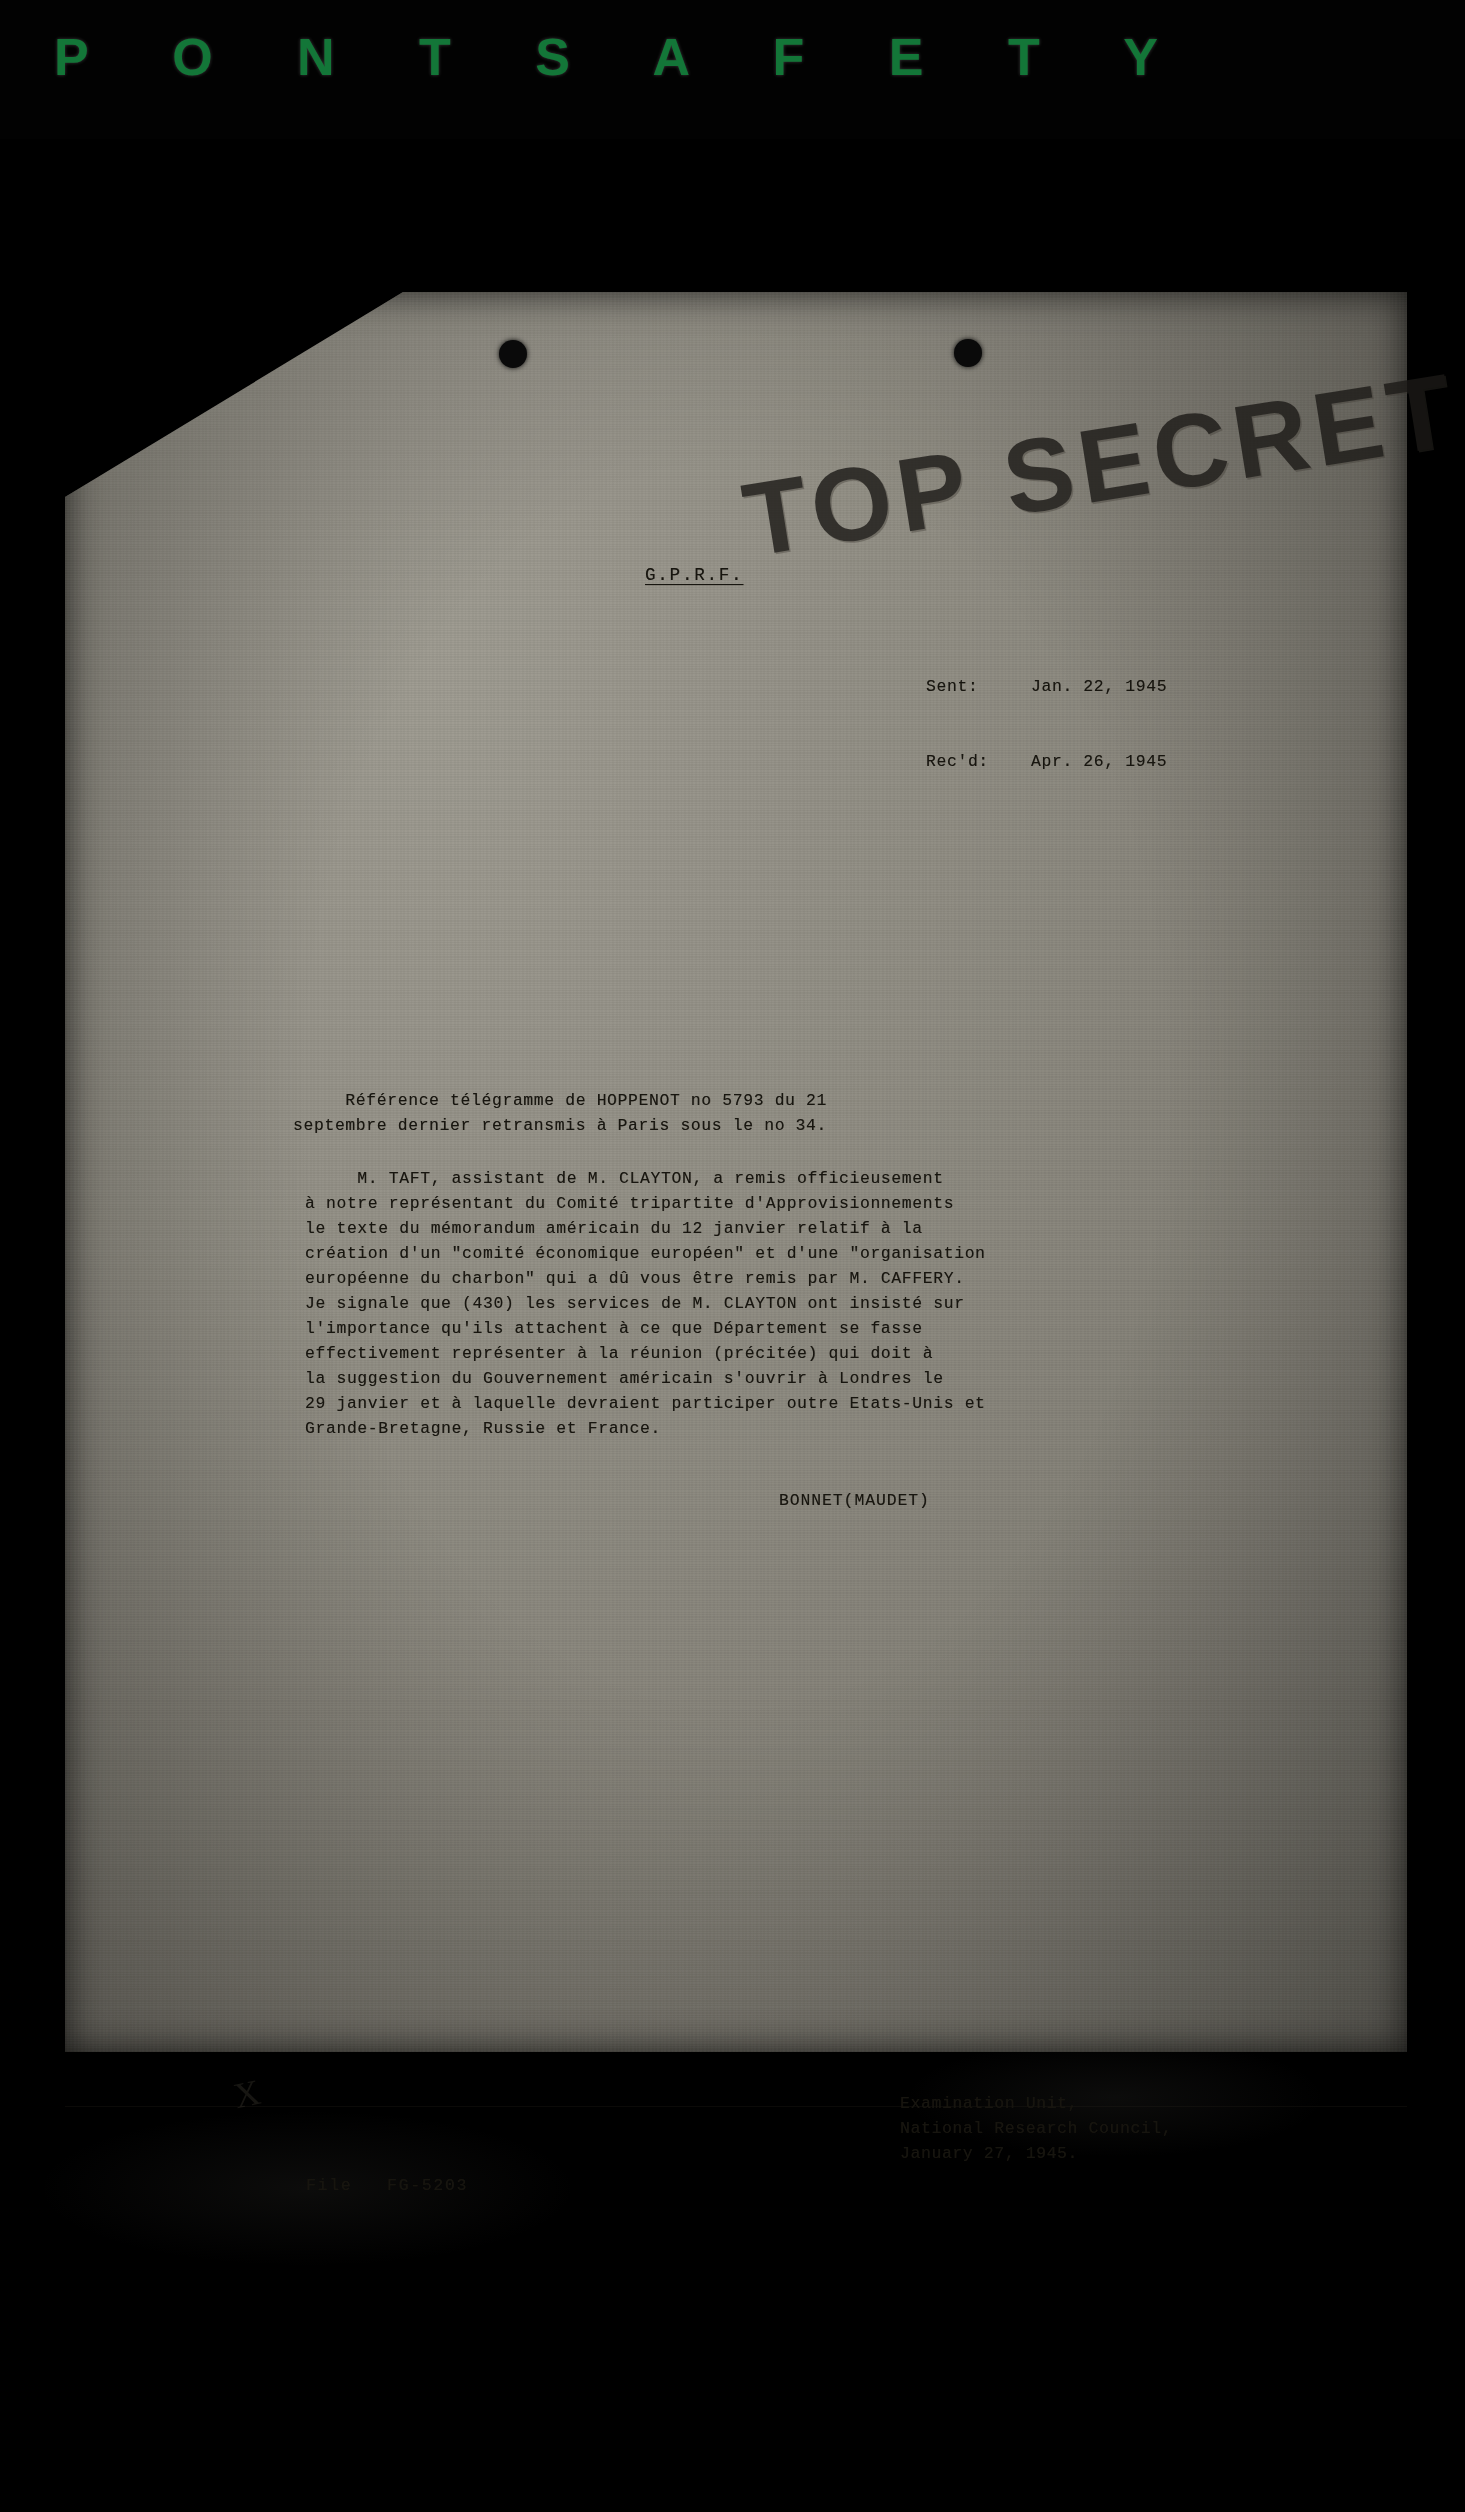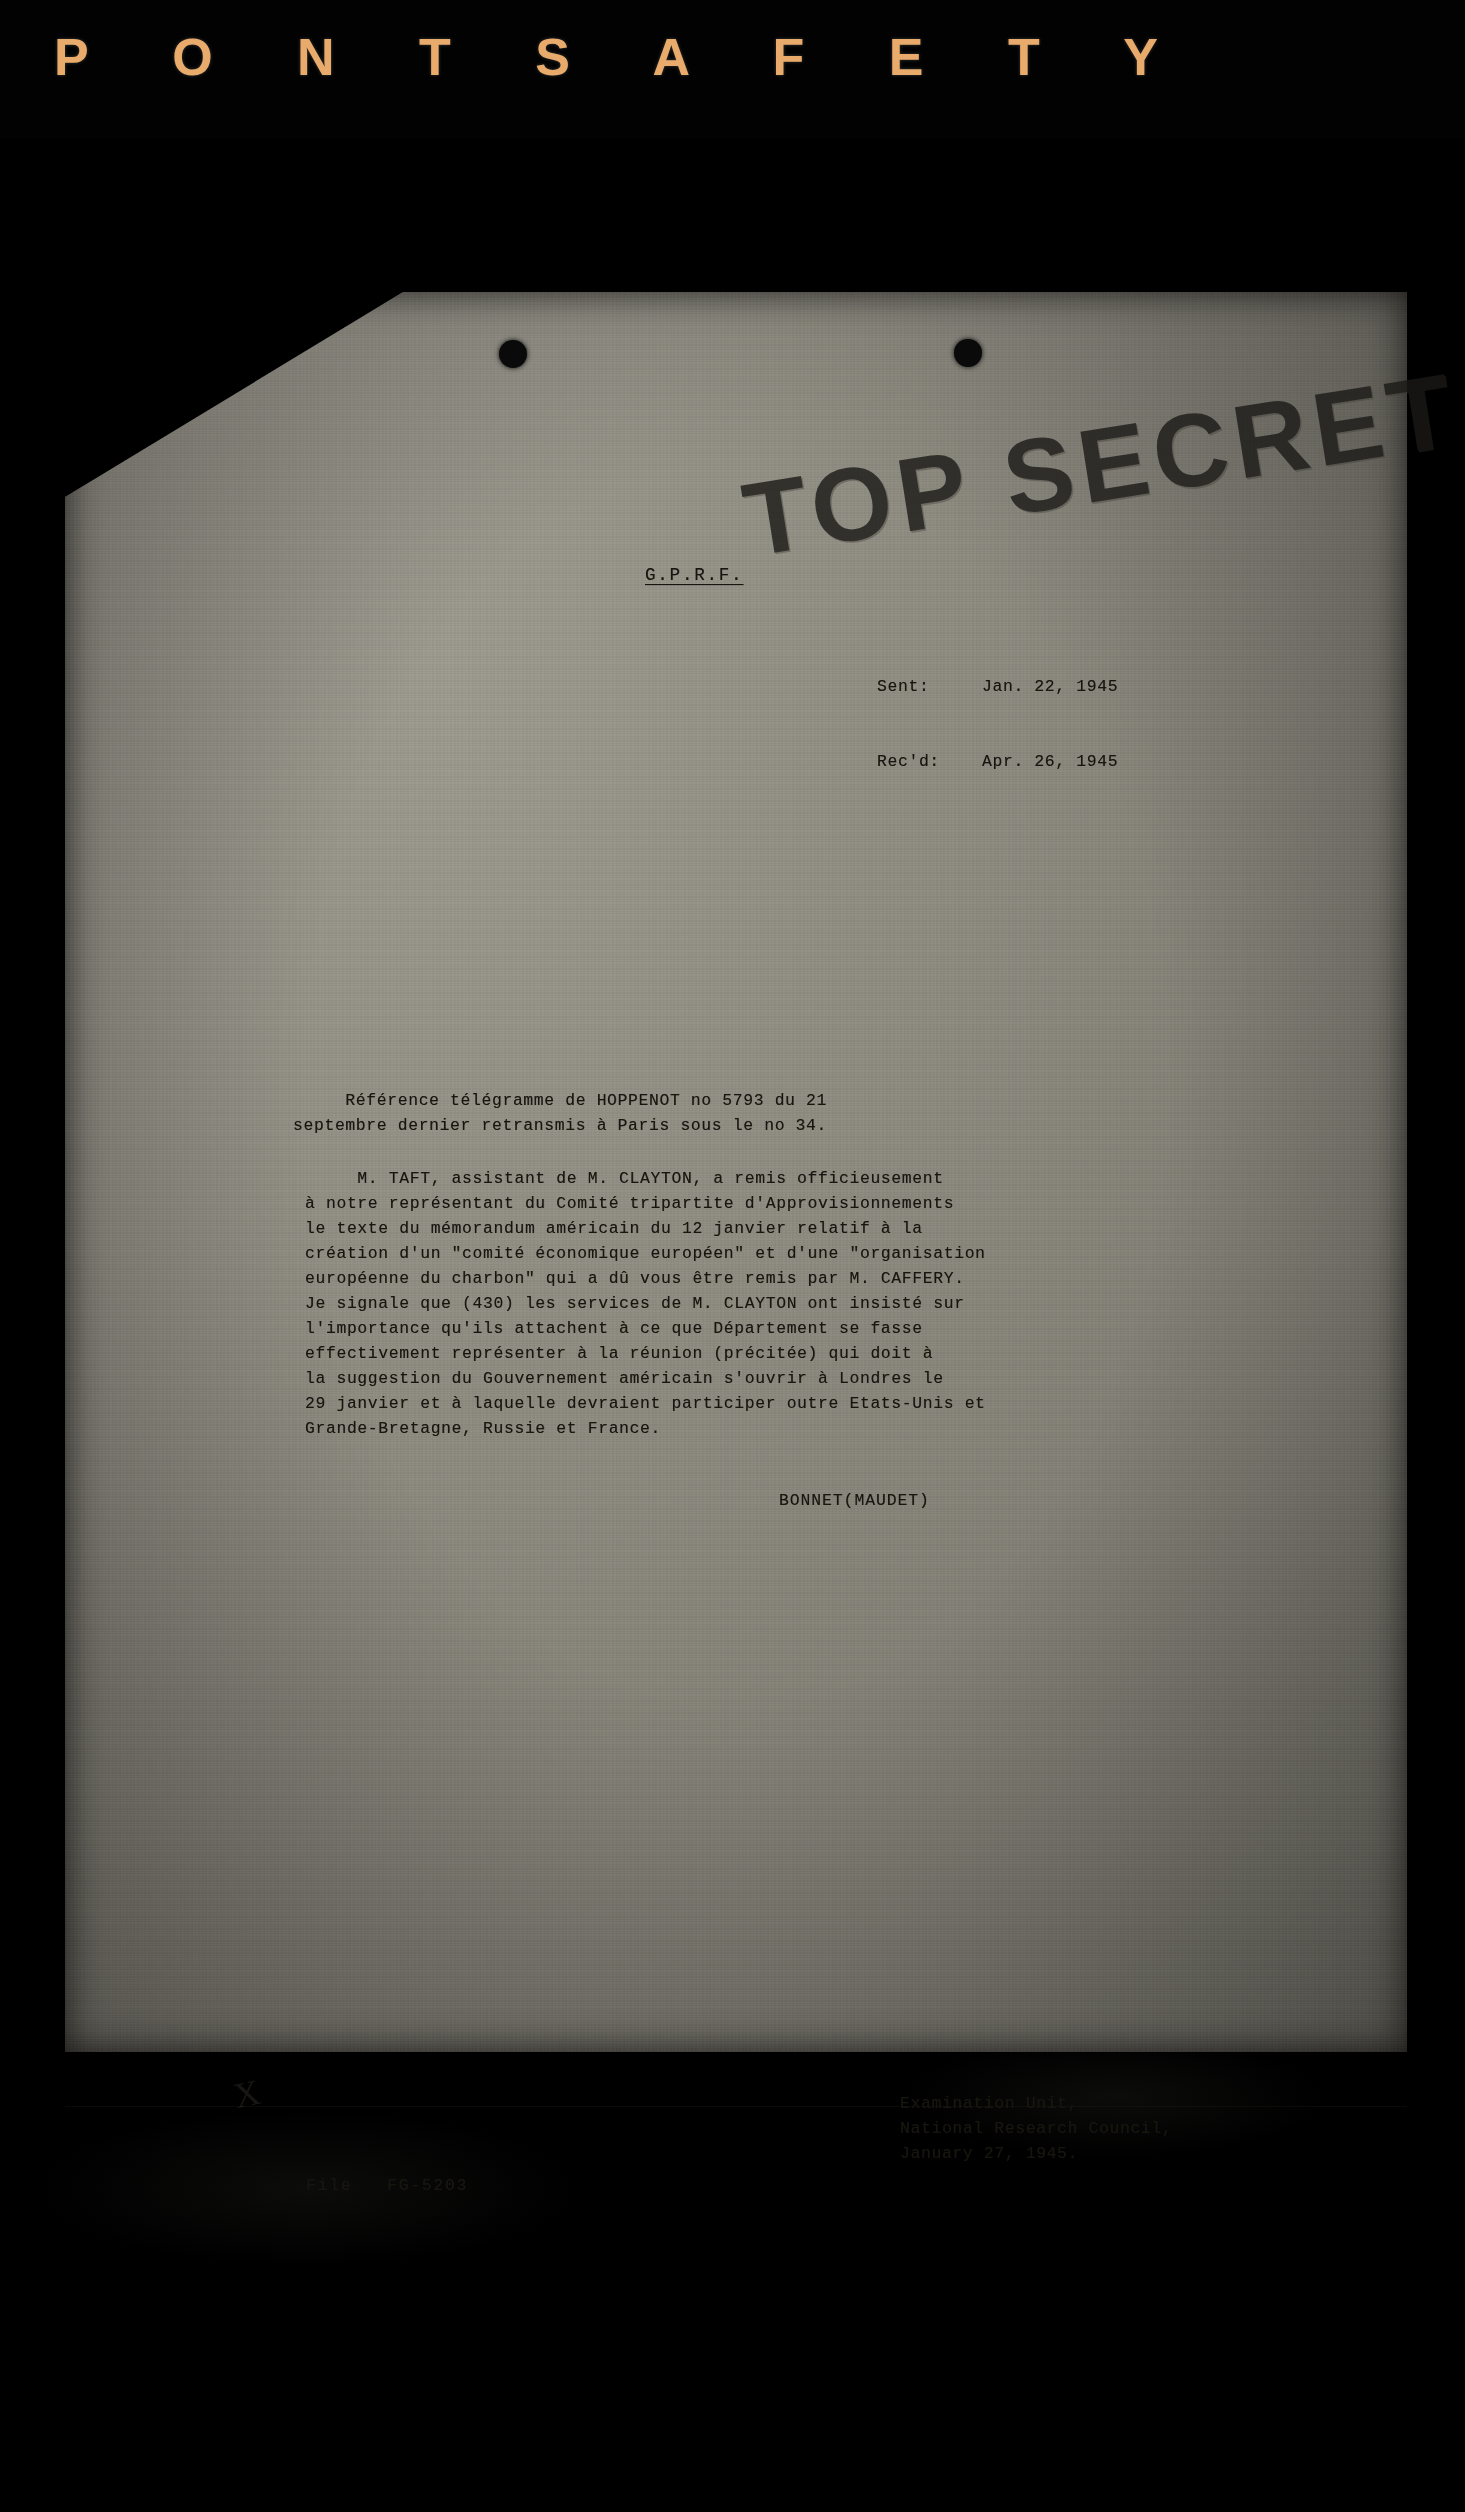--- a/index.html
+++ b/index.html
@@ -33,7 +33,7 @@
     font-size: 52px;
     font-weight: 700;
     letter-spacing: 35px;
-    color: #fdba74;
+    color: #15803d;
     white-space: nowrap;
     opacity: 0.92;
     text-shadow: 0 0 3.6px rgba(255,255,255,0.25);

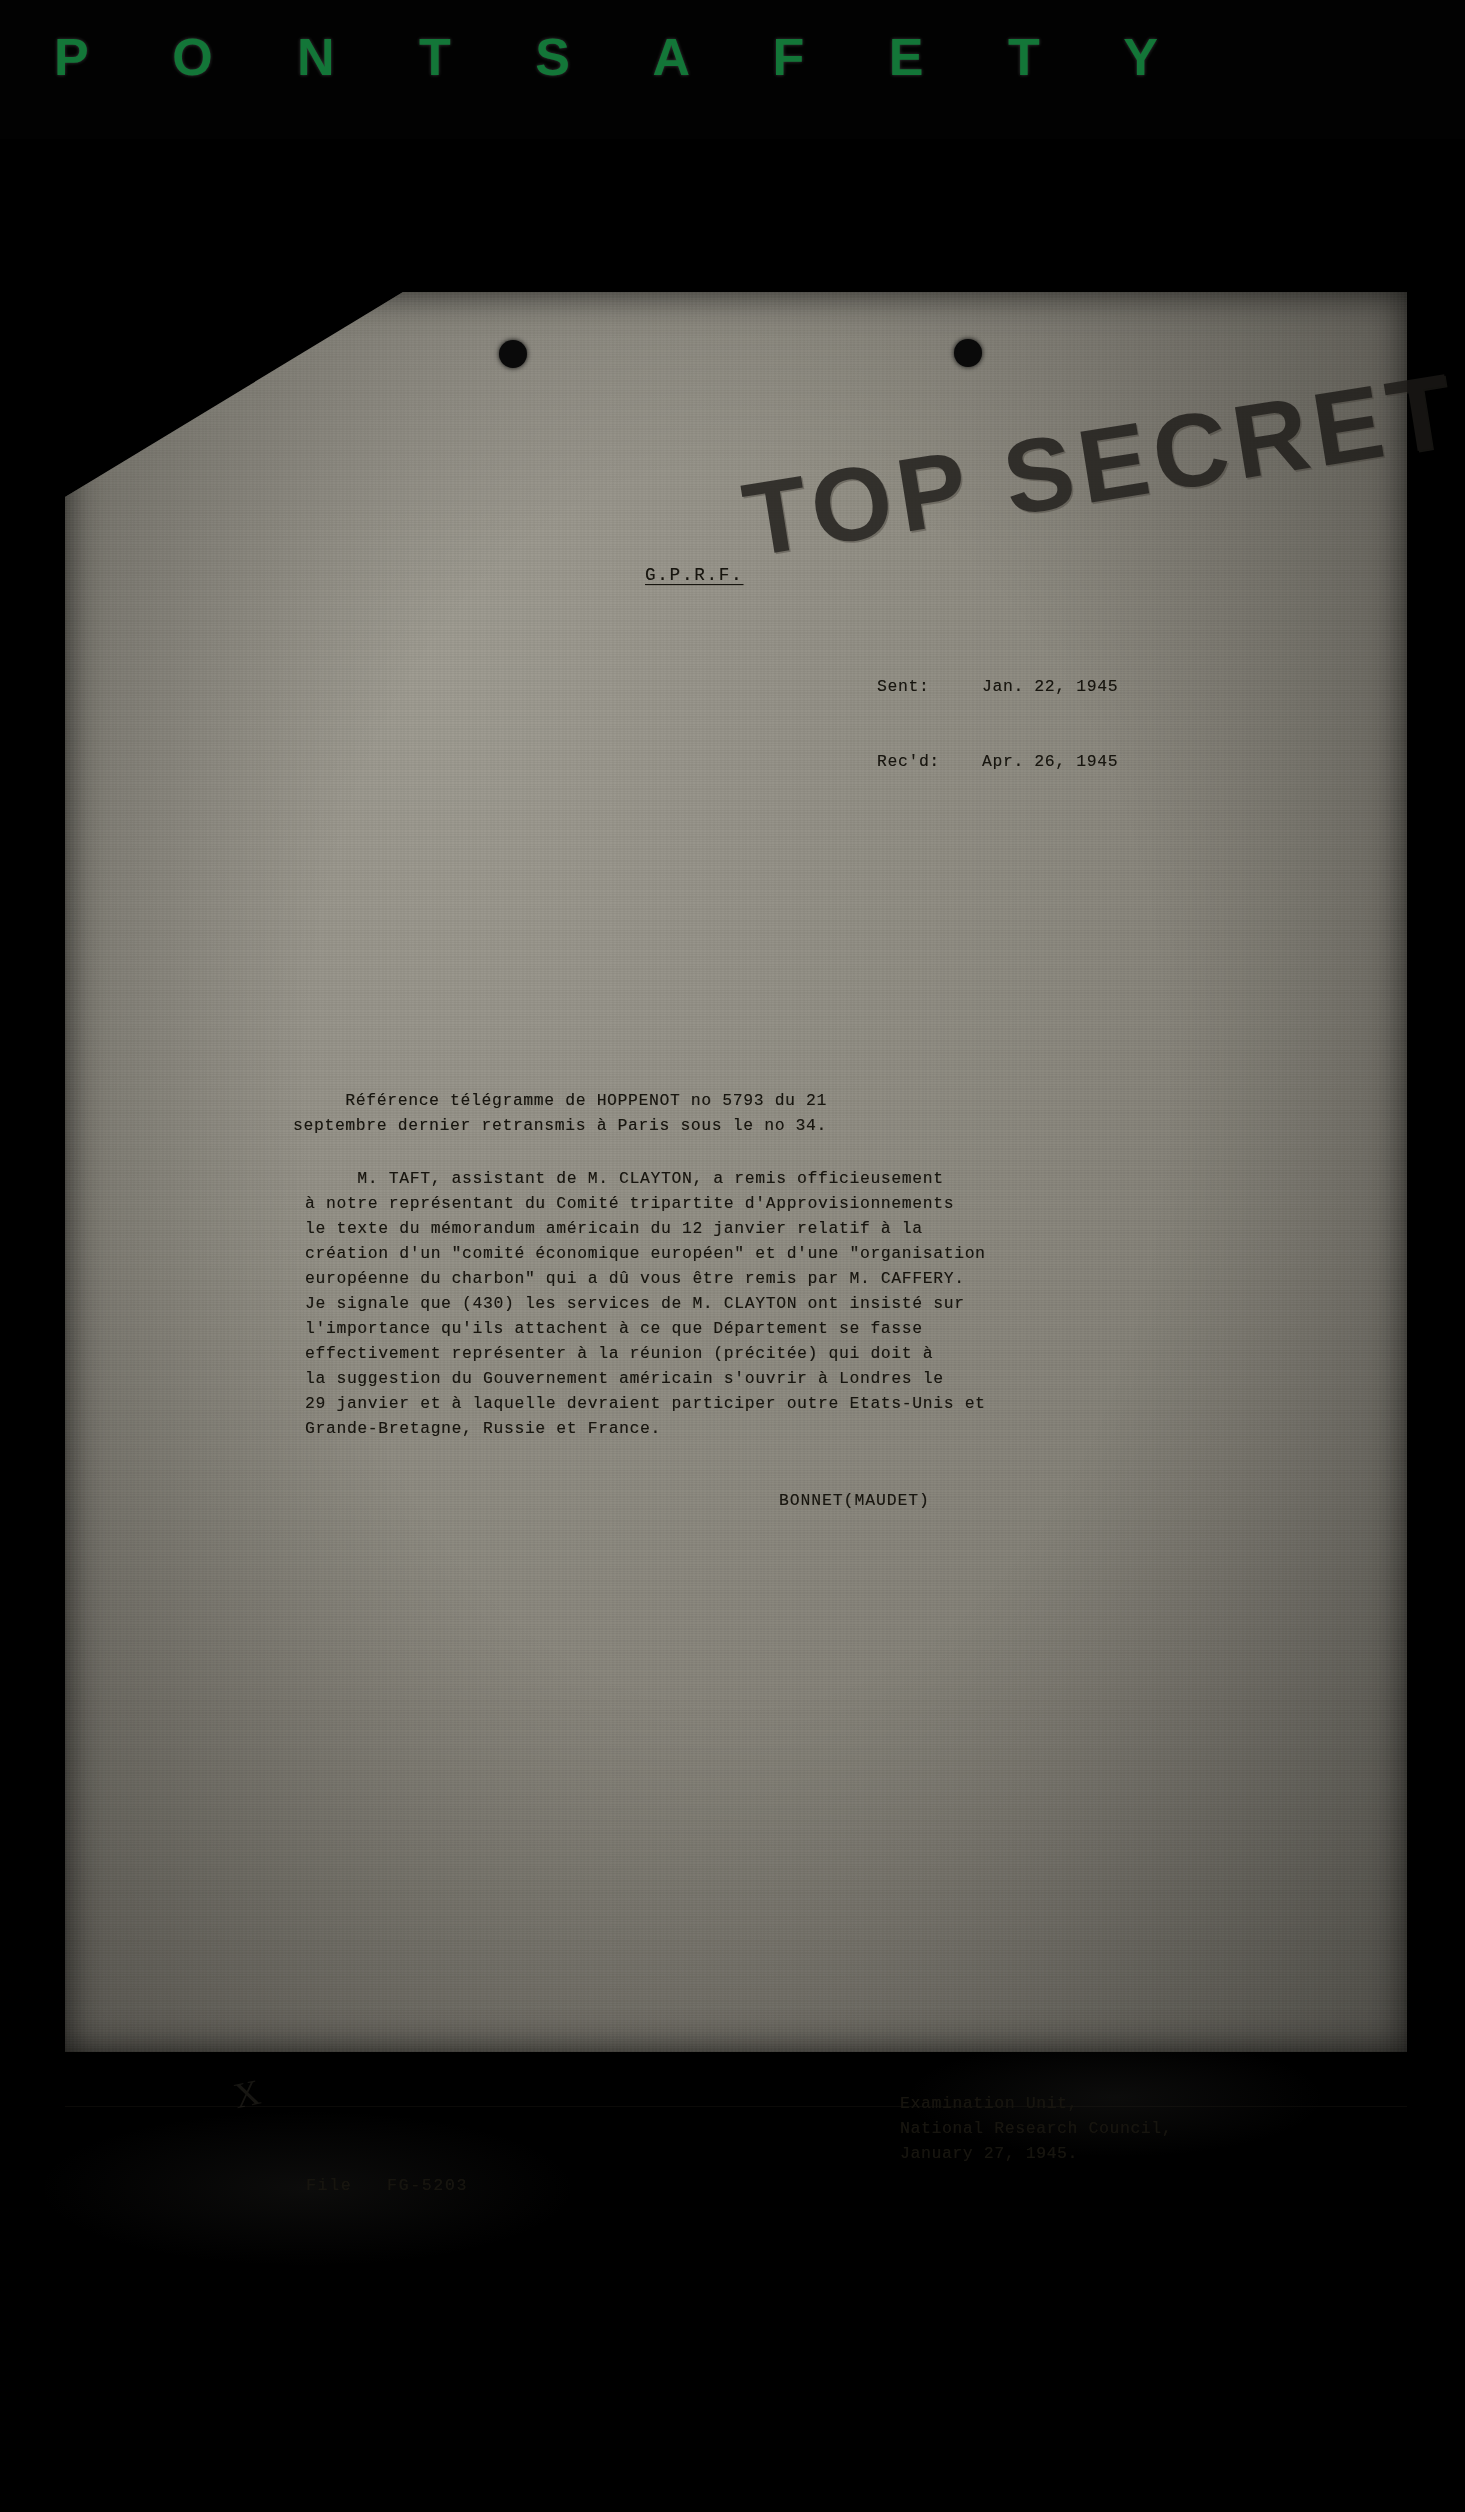--- a/index.html
+++ b/index.html
@@ -134,7 +134,7 @@
   #header-left .row { display: block; height: 25px; }
   #header-left .lbl { display: inline-block; width: 90px; }
 
-  #header-right { left: 812px; top: 332px; }
+  #header-right { left: 861px; top: 332px; }
   #header-right .row { display: block; height: 25px; }
   #header-right .lbl { display: inline-block; width: 105px; }
   #body-1 { left: 228px; top: 796px; }

